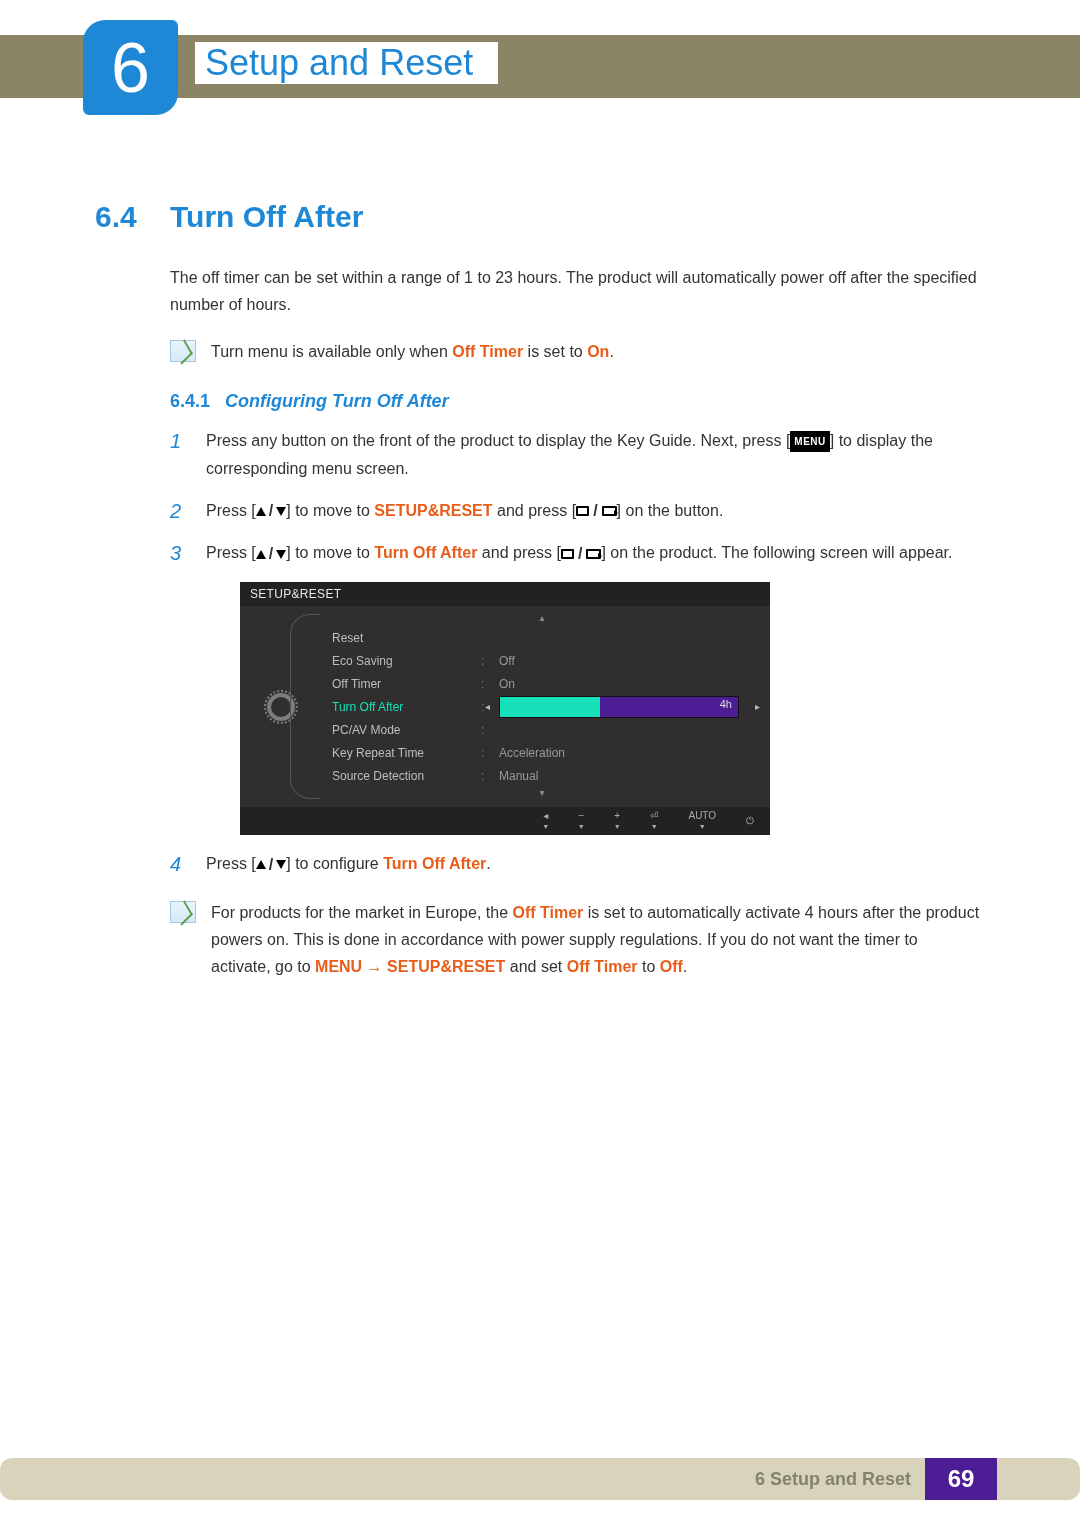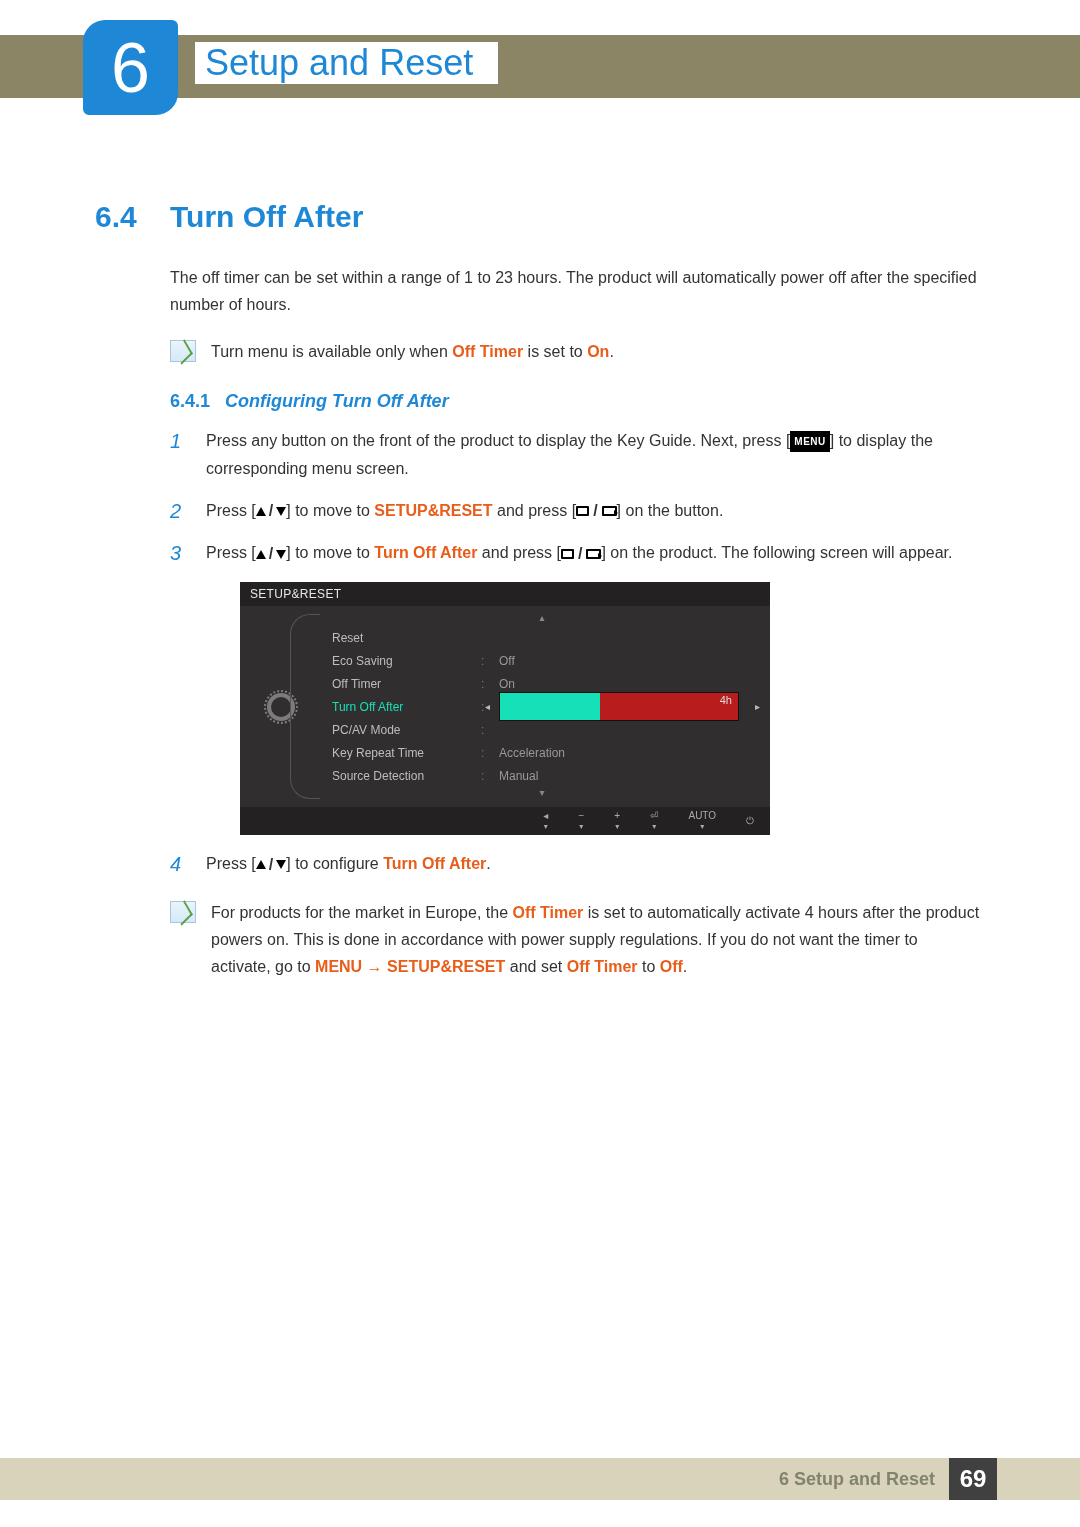--- a/index.html
+++ b/index.html
@@ -58,7 +58,7 @@
   .osd-slider-cell { flex:1; display:flex; align-items:center; gap:8px; position:relative;}
   .osd-slider-cell::before { content:"◂"; color:#bbb; position:absolute; left:-14px; font-size:10px;}
   .osd-slider-cell .rarrow { color:#bbb; font-size:10px; position:absolute; right:-2px;}
-  .osd-track { height:29px; width: 240px; background:#b91c1c; position:relative; border:1px solid #111;}
+  .osd-track { height:22px; width: 240px; background:#4c1d95; position:relative; border:1px solid #111;}
   .osd-fill { position:absolute; left:0; top:0; bottom:0; width:42%; background:#15e0b8;}
   .osd-sval { position:absolute; right:6px; top:0; font-size:11px; color:#ddd; line-height:15px;}
   .osd-chev { text-align:center; color:#888; font-size:10px; height:14px;}

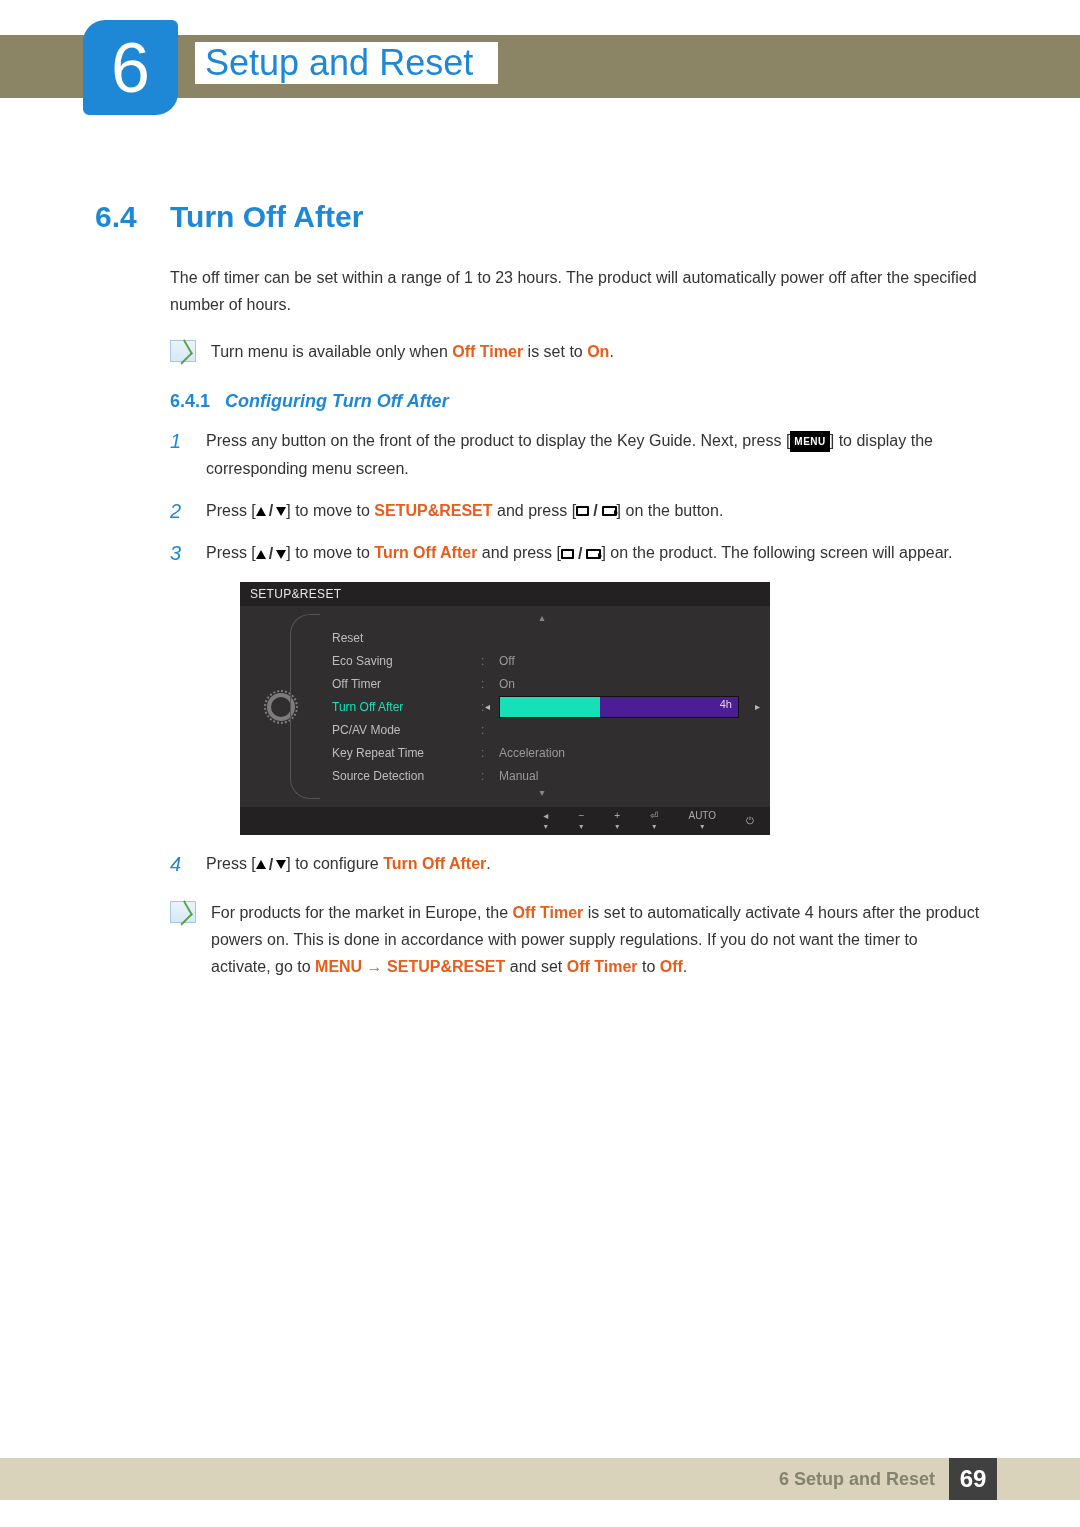--- a/index.html
+++ b/index.html
@@ -67,7 +67,7 @@
   .osd-fitem .top { font-size:10px; line-height:1;}
   .osd-fitem .bot { font-size:8px;}
 
-  .footer-bar { position:absolute; bottom:27px; left:0; right:0; height:42px; background:#d9d3bb; display:flex; align-items:center; justify-content:flex-end; }
+  .footer-bar { position:absolute; bottom:27px; left:0; right:0; height:42px; background:#d9d3bb; display:flex; align-items:center; justify-content:flex-end;border-radius:12px; }
   .footer-text { color:#82836e; font-size:18px; font-weight:600; padding-right: 14px;}
   .page-num-box { background:#404040; color:#fff; height:42px; width:48px; display:flex; align-items:center; justify-content:center; font-size:24px; font-weight:600; margin-right: 83px;}
 </style>

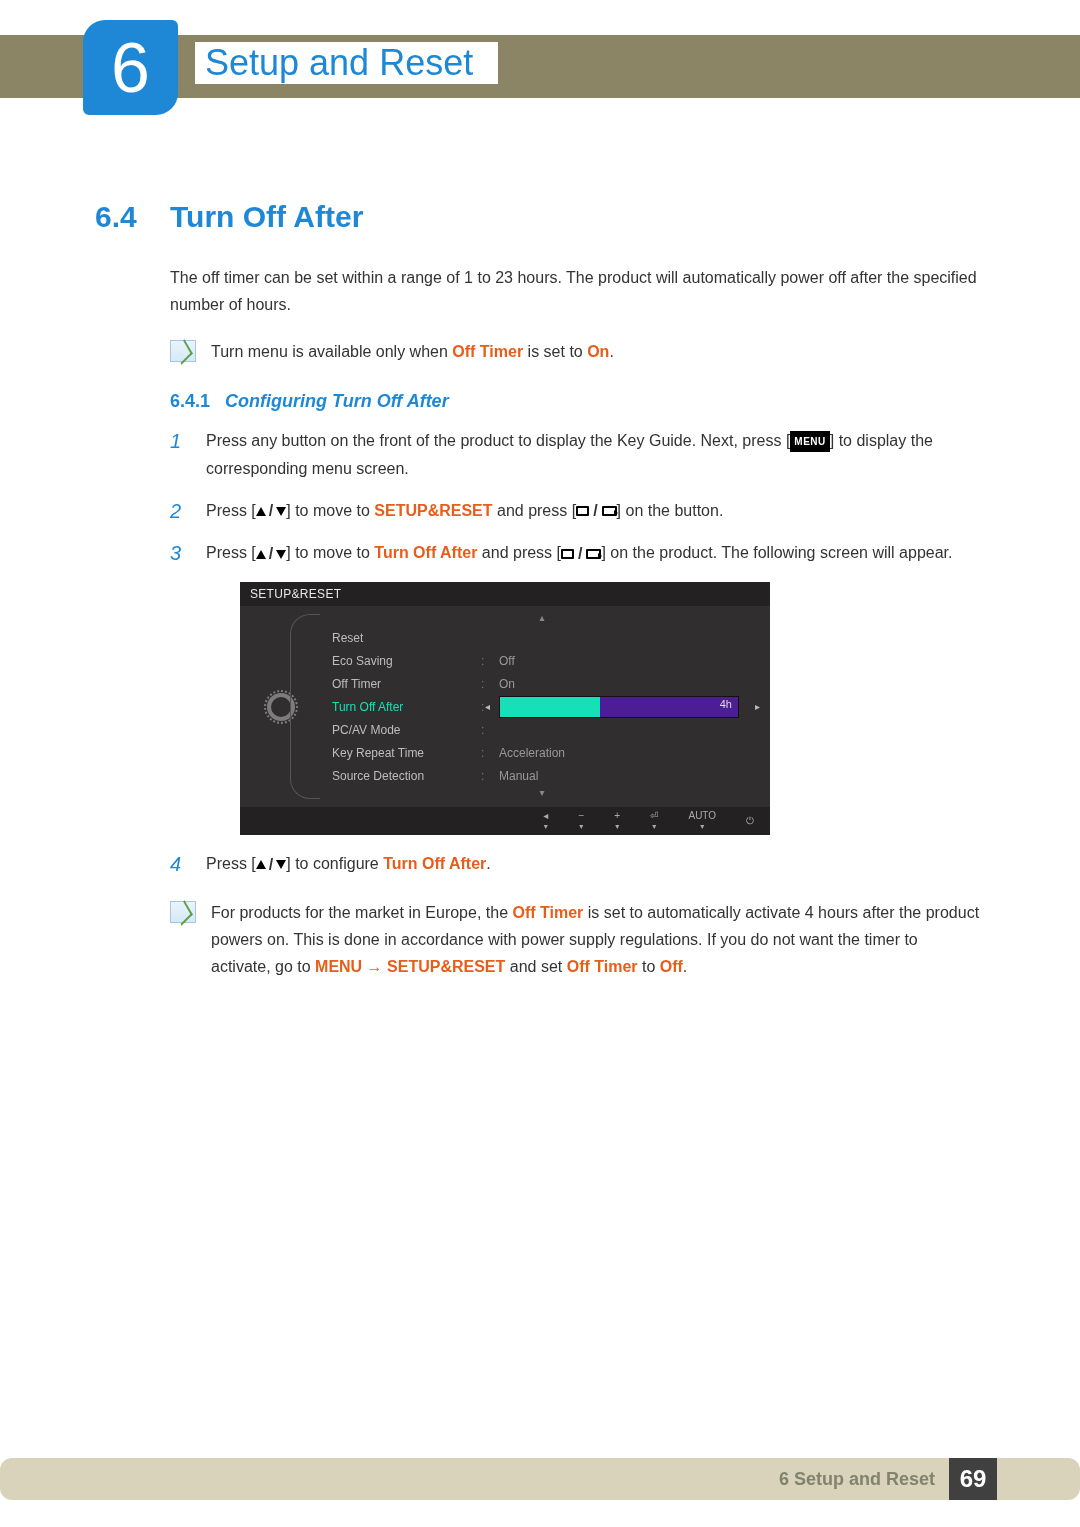--- a/index.html
+++ b/index.html
@@ -69,7 +69,7 @@
 
   .footer-bar { position:absolute; bottom:27px; left:0; right:0; height:42px; background:#d9d3bb; display:flex; align-items:center; justify-content:flex-end;border-radius:12px; }
   .footer-text { color:#82836e; font-size:18px; font-weight:600; padding-right: 14px;}
-  .page-num-box { background:#404040; color:#fff; height:42px; width:48px; display:flex; align-items:center; justify-content:center; font-size:24px; font-weight:600; margin-right: 83px;}
+  .page-num-box { background:#4c1d95; color:#fff; height:42px; width:72px; display:flex; align-items:center; justify-content:center; font-size:24px; font-weight:600; margin-right: 83px;}
 </style>
 </head>
 <body>

